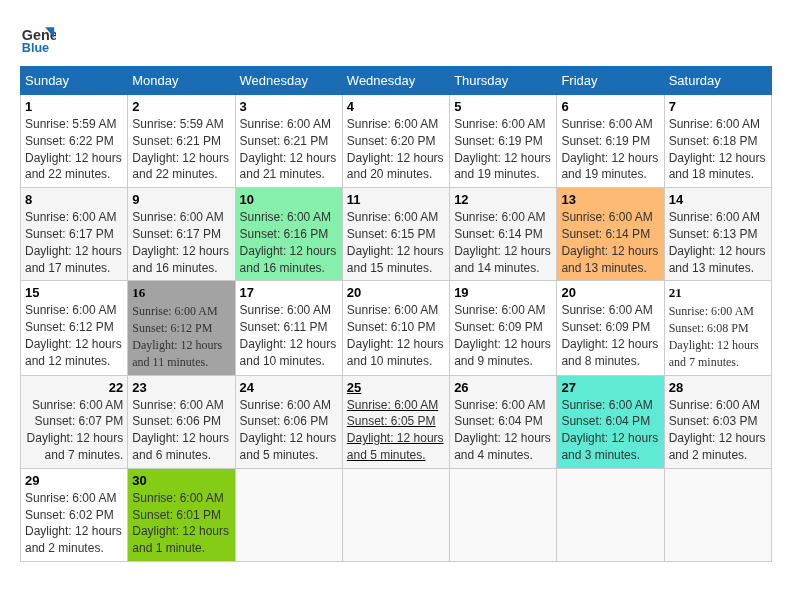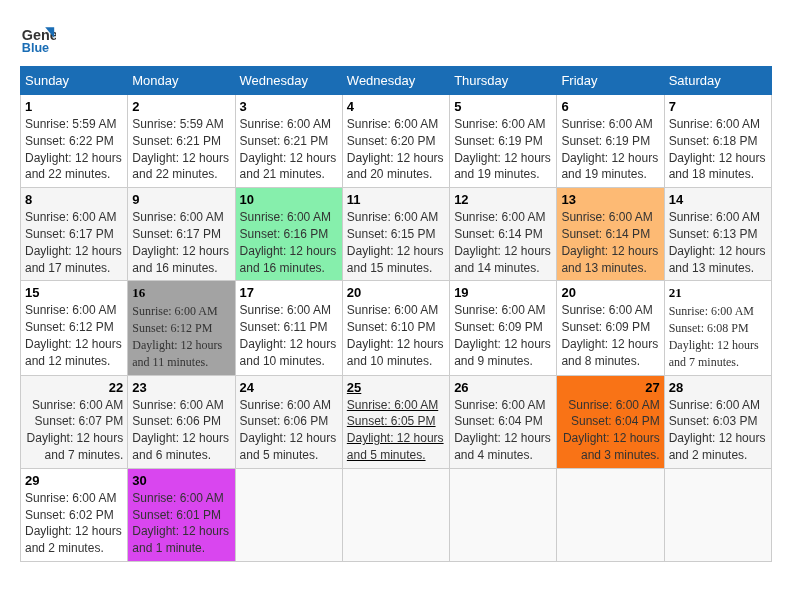--- a/index.html
+++ b/index.html
@@ -298,7 +298,7 @@
 Daylight: 12 hours
 and 4 minutes.</div>
         </td>
-        <td style="background-color: #f97316; text-align: right;">
+        <td style="background-color: #5eead4;">
           <span class="day-number">27</span>
           <div class="day-info" style="white-space: pre-line;">Sunrise: 6:00 AM
 Sunset: 6:04 PM

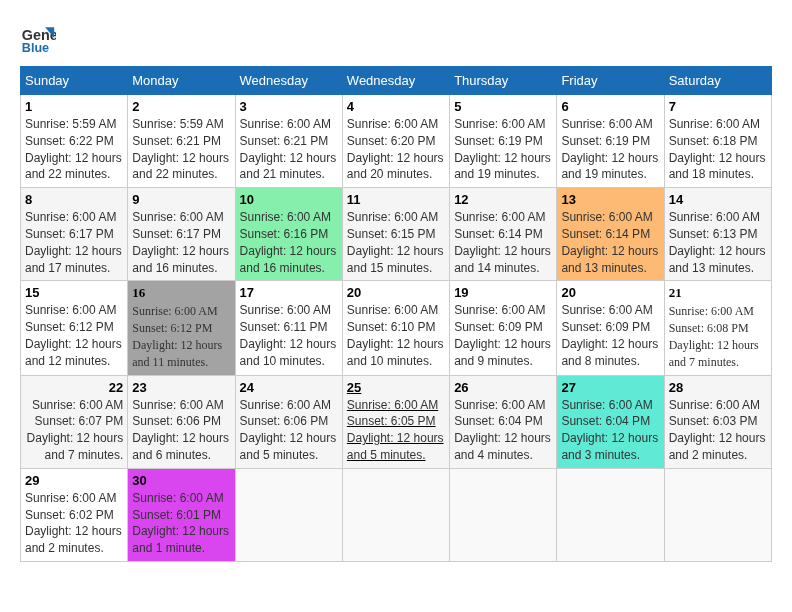--- a/index.html
+++ b/index.html
@@ -321,7 +321,7 @@
 Daylight: 12 hours
 and 2 minutes.</div>
         </td>
-        <td style="background-color: #d946ef;">
+        <td style="background-color: #84cc16;">
           <span class="day-number">30</span>
           <div class="day-info" style="white-space: pre-line;">Sunrise: 6:00 AM
 Sunset: 6:01 PM

